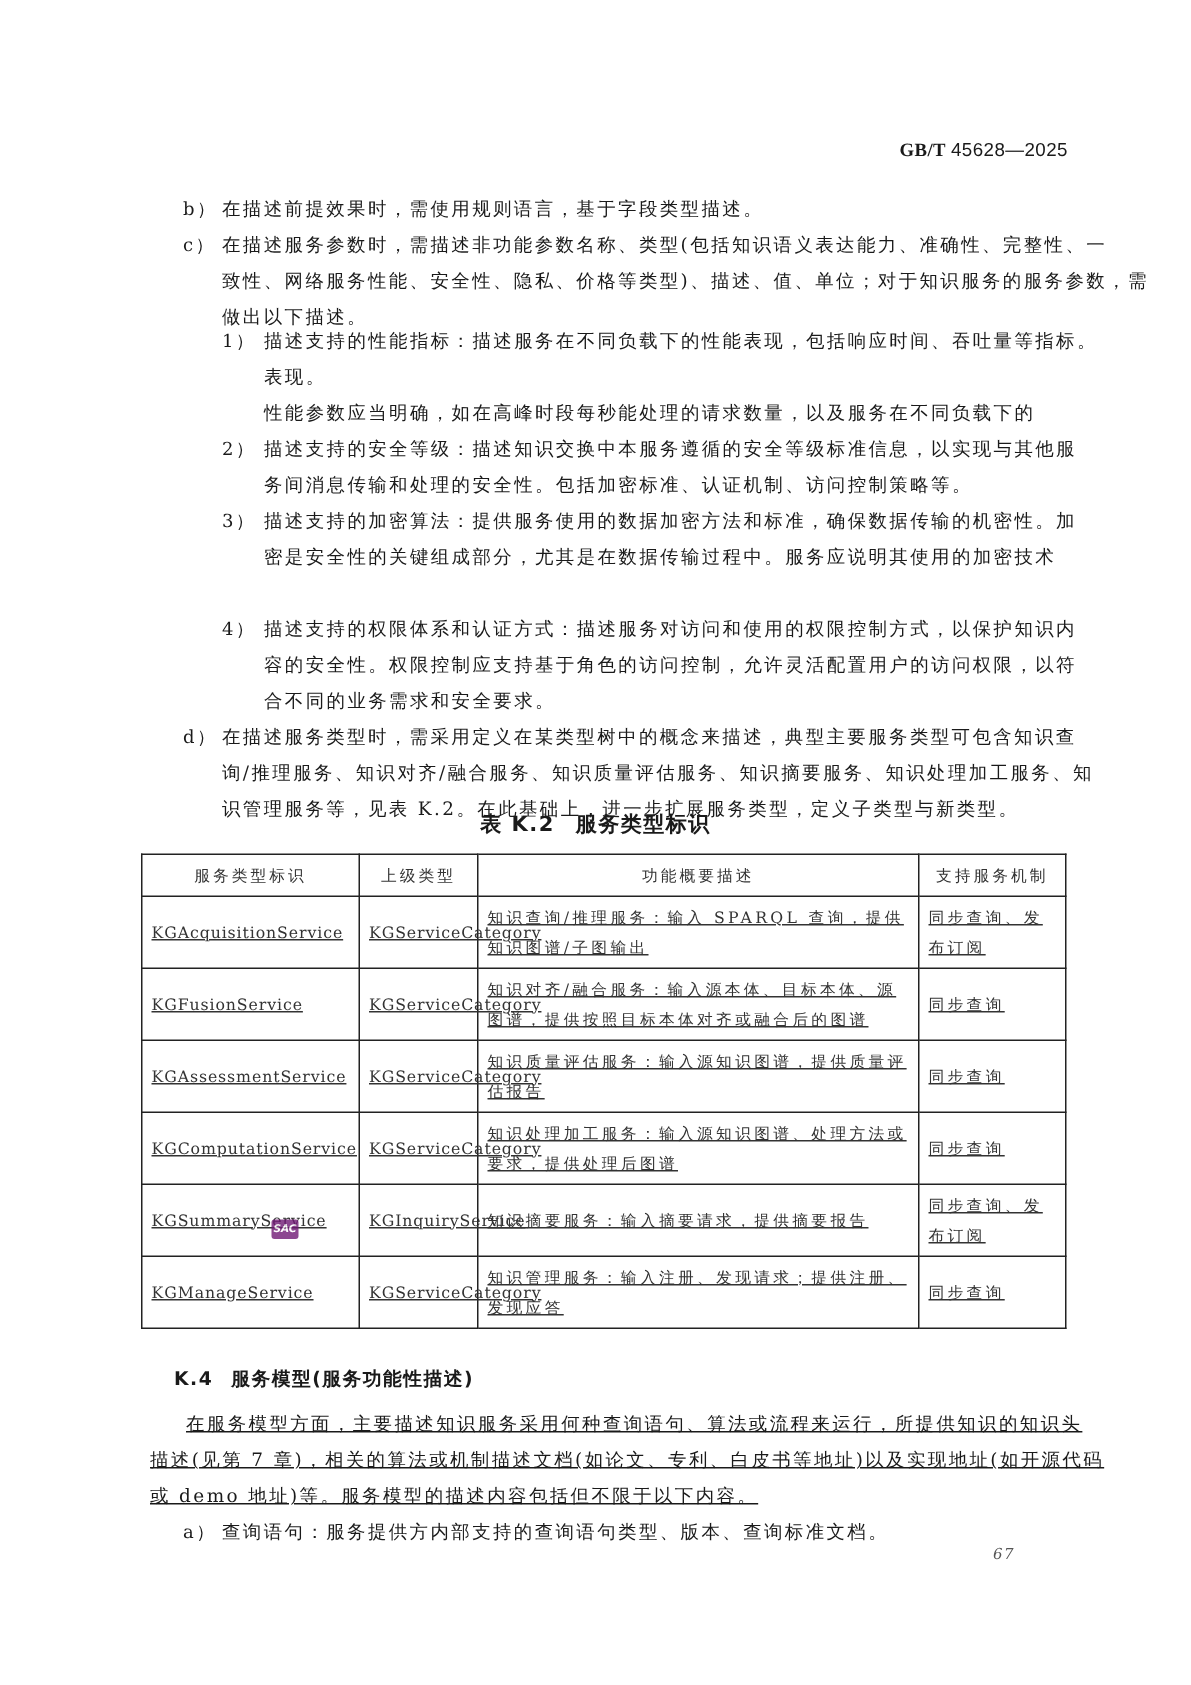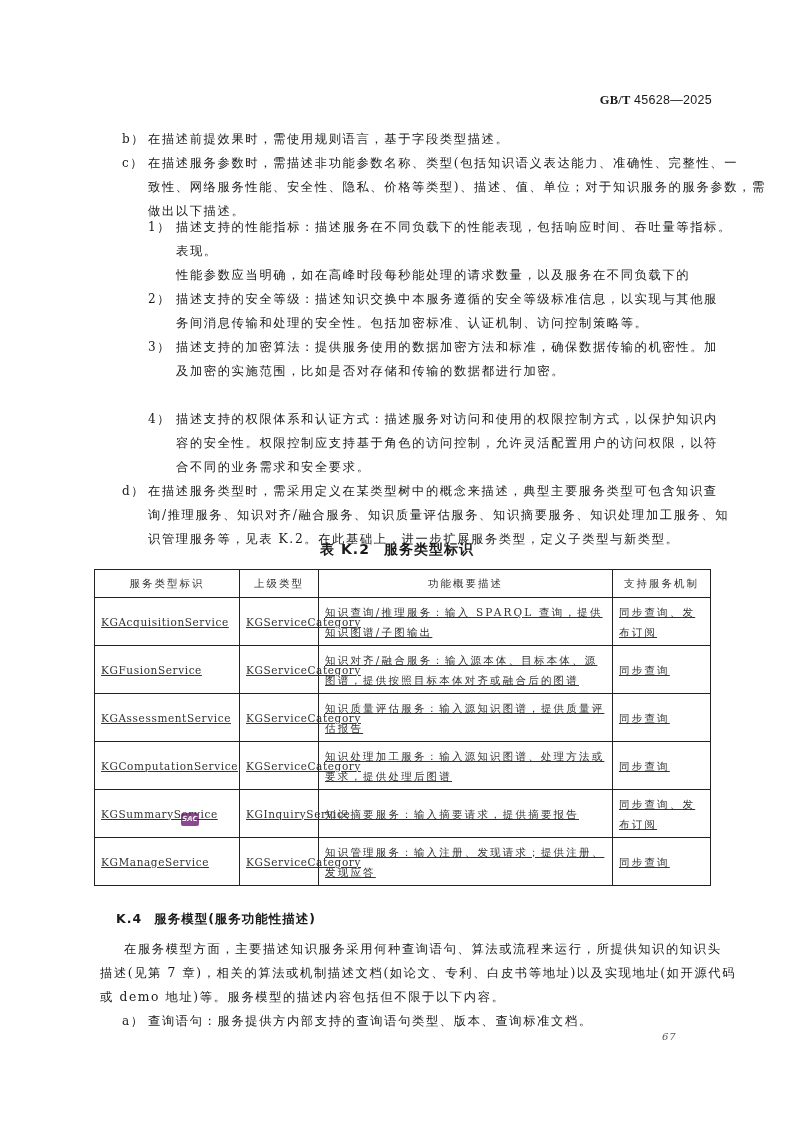--- a/index.html
+++ b/index.html
@@ -63,6 +63,7 @@
 <div class="abs para" style="left:176px; top:335px;">
   <span class="mark" style="left:-28px;">3）</span>
   <div class="line">描述支持的加密算法：提供服务使用的数据加密方法和标准，确保数据传输的机密性。加</div>
+  <div class="line">密是安全性的关键组成部分，尤其是在数据传输过程中。服务应说明其使用的加密技术</div>
   <div class="line">及加密的实施范围，比如是否对存储和传输的数据都进行加密。</div>
 </div>
 <div class="abs para" style="left:176px; top:407px;">

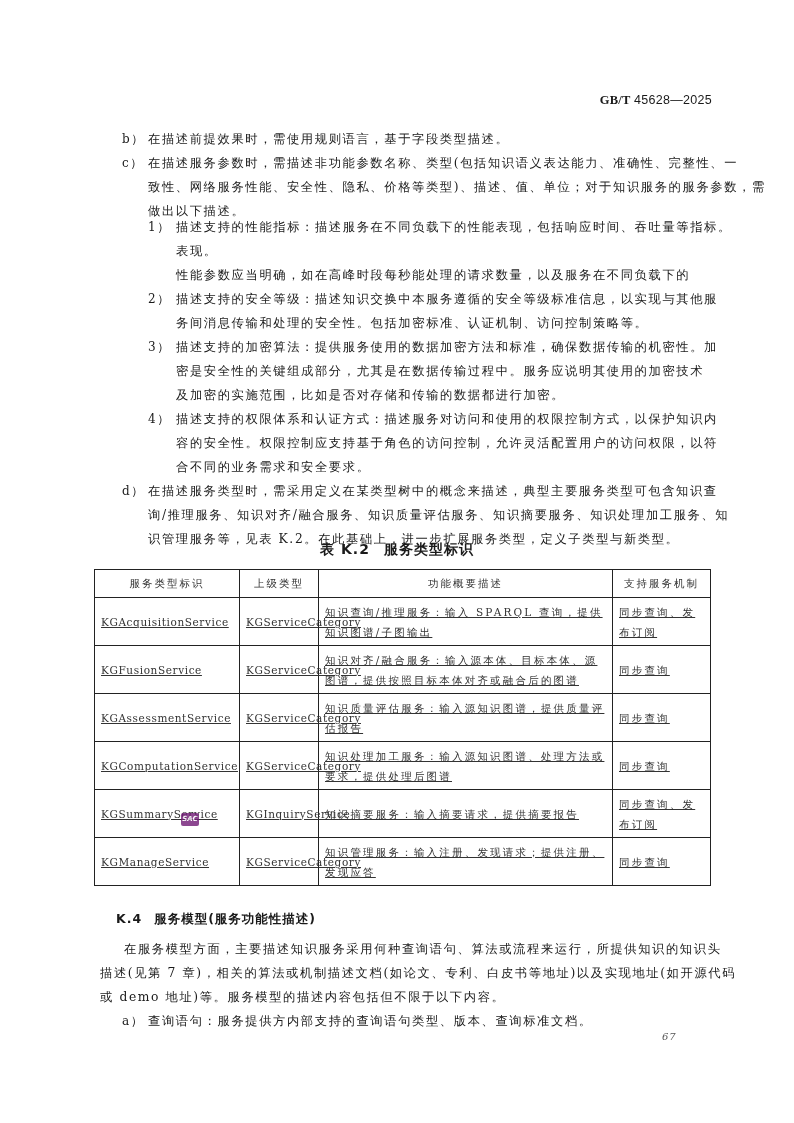--- a/index.html
+++ b/index.html
@@ -64,7 +64,6 @@
   <span class="mark" style="left:-28px;">3）</span>
   <div class="line">描述支持的加密算法：提供服务使用的数据加密方法和标准，确保数据传输的机密性。加</div>
   <div class="line">密是安全性的关键组成部分，尤其是在数据传输过程中。服务应说明其使用的加密技术</div>
-  <div class="line">及加密的实施范围，比如是否对存储和传输的数据都进行加密。</div>
 </div>
 <div class="abs para" style="left:176px; top:407px;">
   <span class="mark" style="left:-28px;">4）</span>

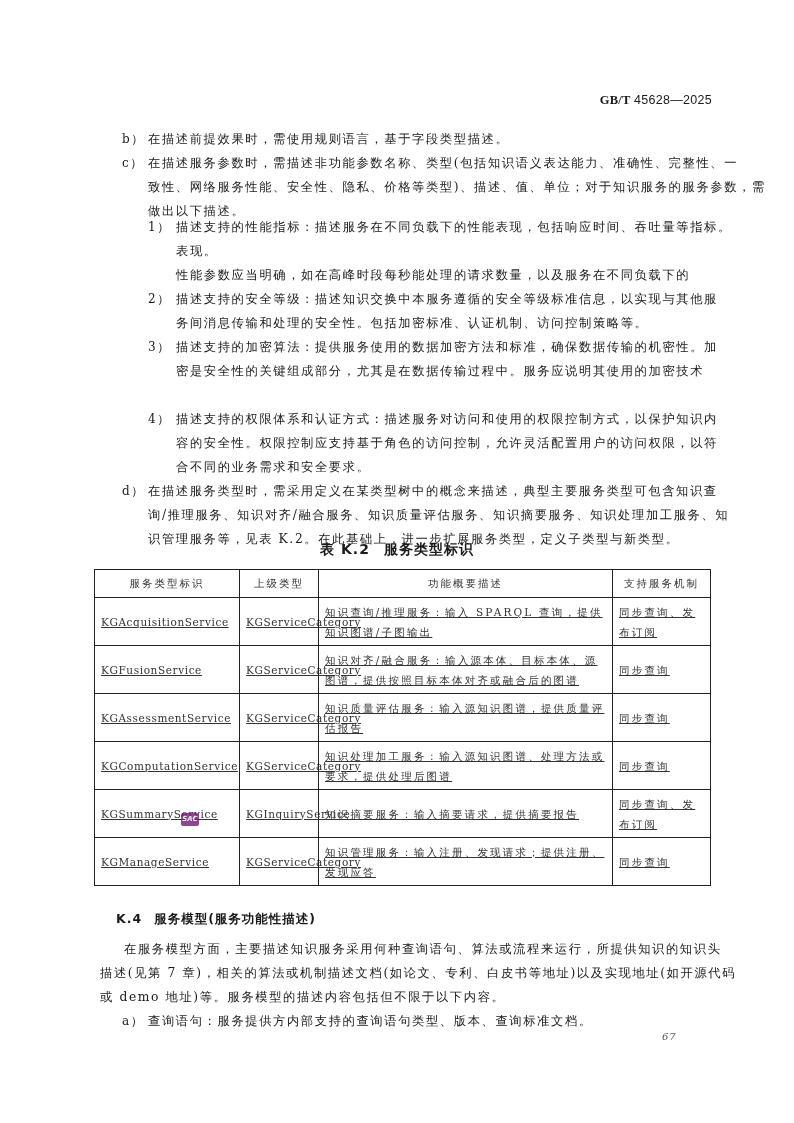--- a/index.html
+++ b/index.html
@@ -144,7 +144,7 @@
   <span>K.4</span><span class="sp"></span><span>服务模型(服务功能性描述)</span>
 </div>
 
-<div class="abs para" style="left:100px; top:937px;">
+<div class="abs para" style="left:100px; top:937px;text-decoration:underline;">
   <div class="line" style="text-indent:24px;">在服务模型方面，主要描述知识服务采用何种查询语句、算法或流程来运行，所提供知识的知识头</div>
   <div class="line">描述(见第 7 章)，相关的算法或机制描述文档(如论文、专利、白皮书等地址)以及实现地址(如开源代码</div>
   <div class="line">或 demo 地址)等。服务模型的描述内容包括但不限于以下内容。</div>

